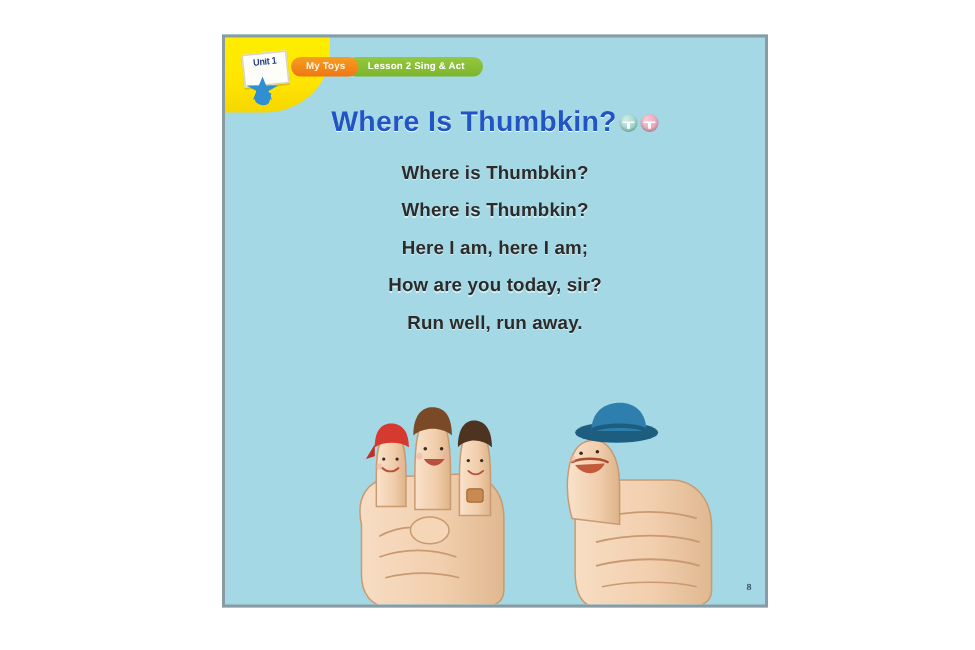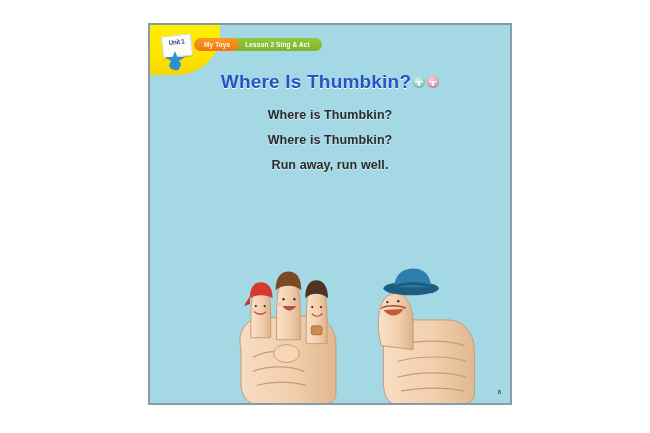--- a/index.html
+++ b/index.html
@@ -142,6 +142,7 @@
     <div class="lyrics">
       <div class="lyric-line">Where is Thumbkin?</div>
       <div class="lyric-line">Where is Thumbkin?</div>
+      <div class="lyric-line">Here I am, here I am;</div>
       <div class="lyric-line">Run away, run well.</div>
     </div>
 

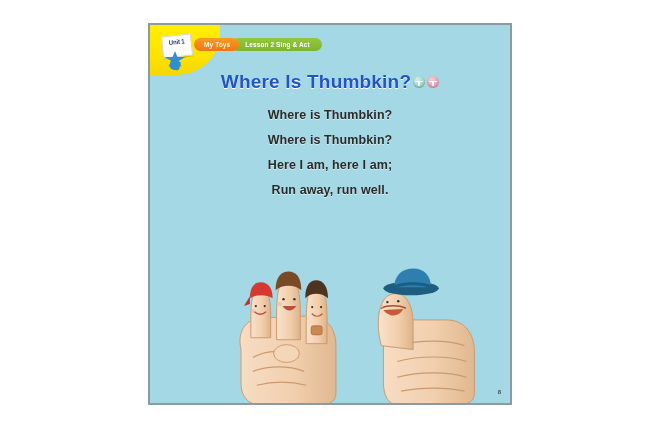--- a/index.html
+++ b/index.html
@@ -143,6 +143,7 @@
       <div class="lyric-line">Where is Thumbkin?</div>
       <div class="lyric-line">Where is Thumbkin?</div>
       <div class="lyric-line">Here I am, here I am;</div>
+      <div class="lyric-line">How are you today, sir?</div>
       <div class="lyric-line">Run away, run well.</div>
     </div>
 

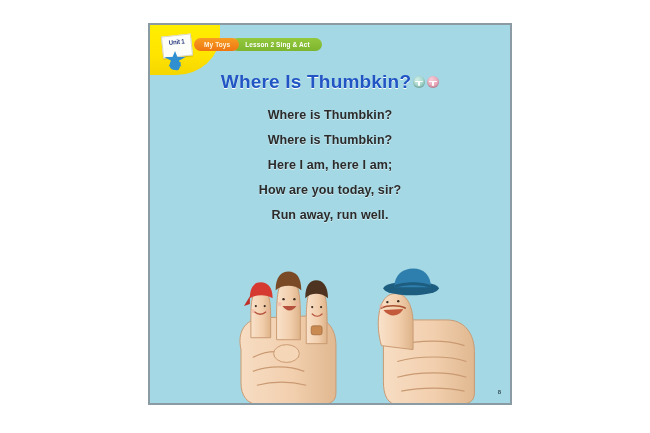--- a/index.html
+++ b/index.html
@@ -144,7 +144,7 @@
       <div class="lyric-line">Where is Thumbkin?</div>
       <div class="lyric-line">Here I am, here I am;</div>
       <div class="lyric-line">How are you today, sir?</div>
-      <div class="lyric-line">Run away, run well.</div>
+      <div class="lyric-line">Run well, run away.</div>
     </div>
 
     <svg class="art" viewBox="0 0 364 150" preserveAspectRatio="xMidYMax meet">

